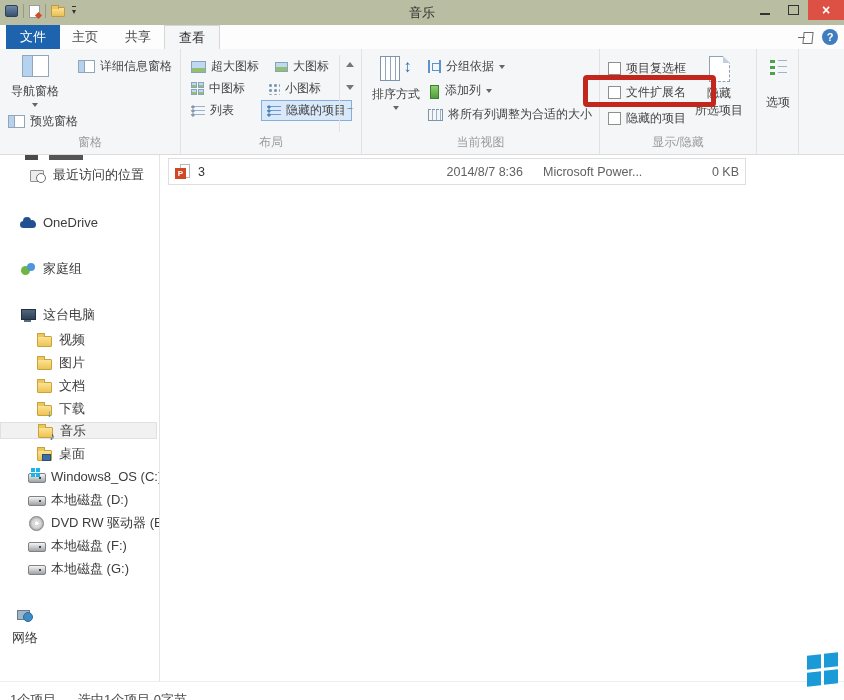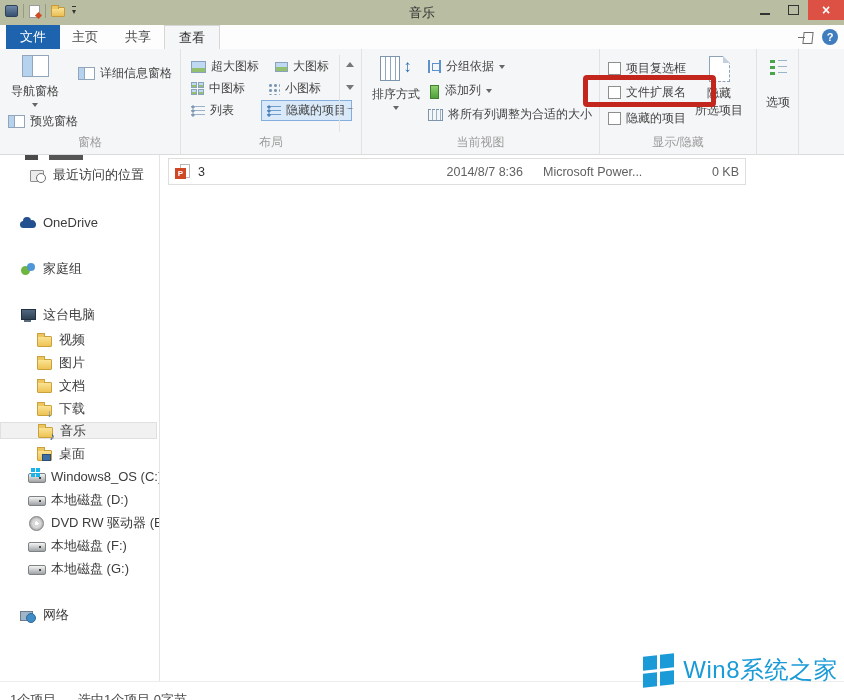--- a/index.html
+++ b/index.html
@@ -183,7 +183,7 @@
       <span style="margin-top:6px;">导航窗格</span>
       <span class="drop" style="margin-top:3px;"></span>
     </div>
-    <div class="rbtn" style="left:78px; top:16px;">
+    <div class="rbtn" style="left:78px; top:9px;">
       <span class="pane-ico"></span>
       <span>详细信息窗格</span>
     </div>

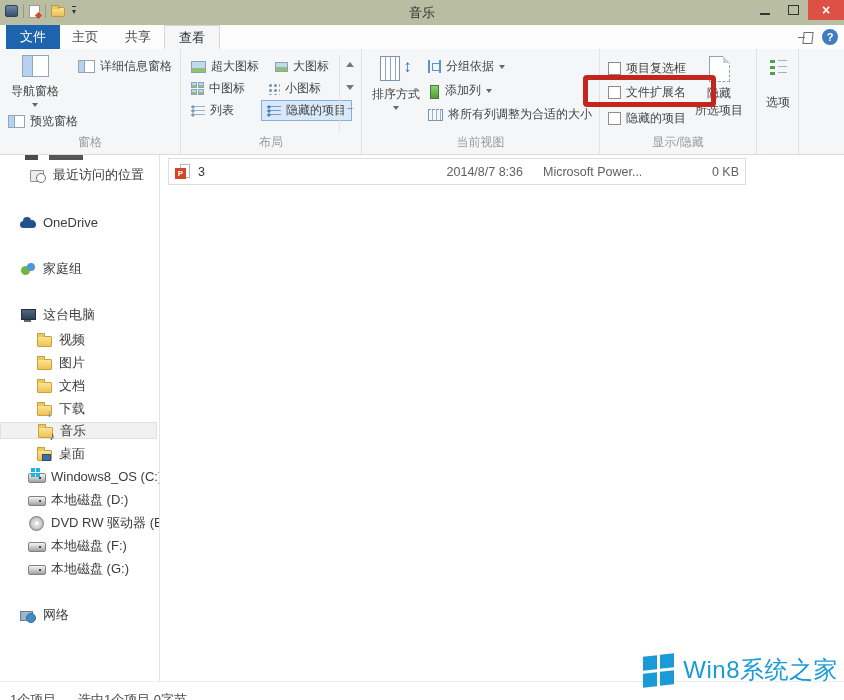--- a/index.html
+++ b/index.html
@@ -369,7 +369,7 @@
     <span class="ico drive"></span>
     <span>本地磁盘 (G:)</span>
   </div>
-  <div class="si" style="left:20px; top:451px;">
+  <div class="si" style="left:12px; top:451px;flex-direction:column;">
     <span class="ico network"></span>
     <span>网络</span>
   </div>

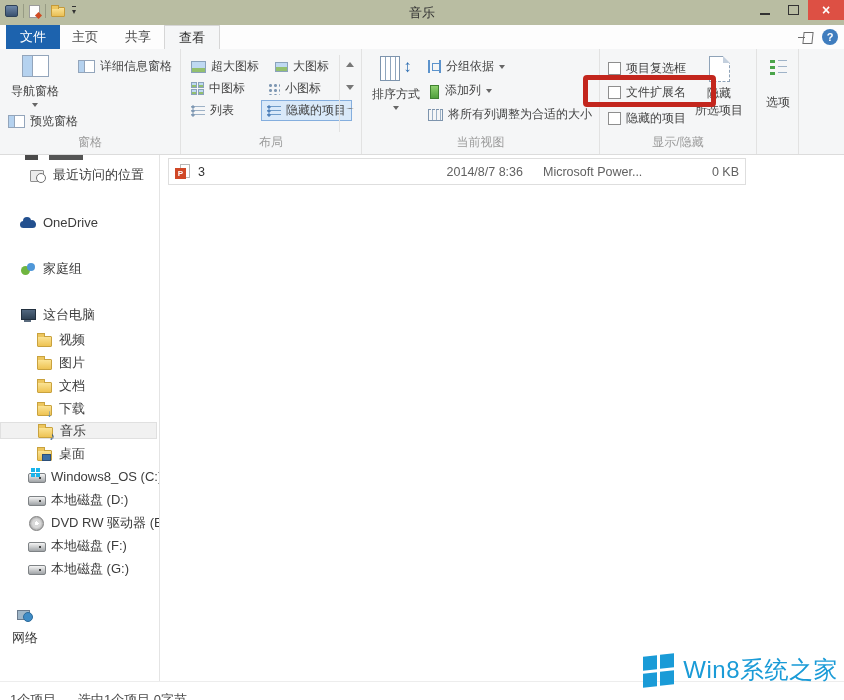--- a/index.html
+++ b/index.html
@@ -397,7 +397,6 @@
       <i></i>
       <i></i>
     </span>
-  <span class="wtext">Win8系统之家</span>
 </div>
 
 <div class="statusbar">

